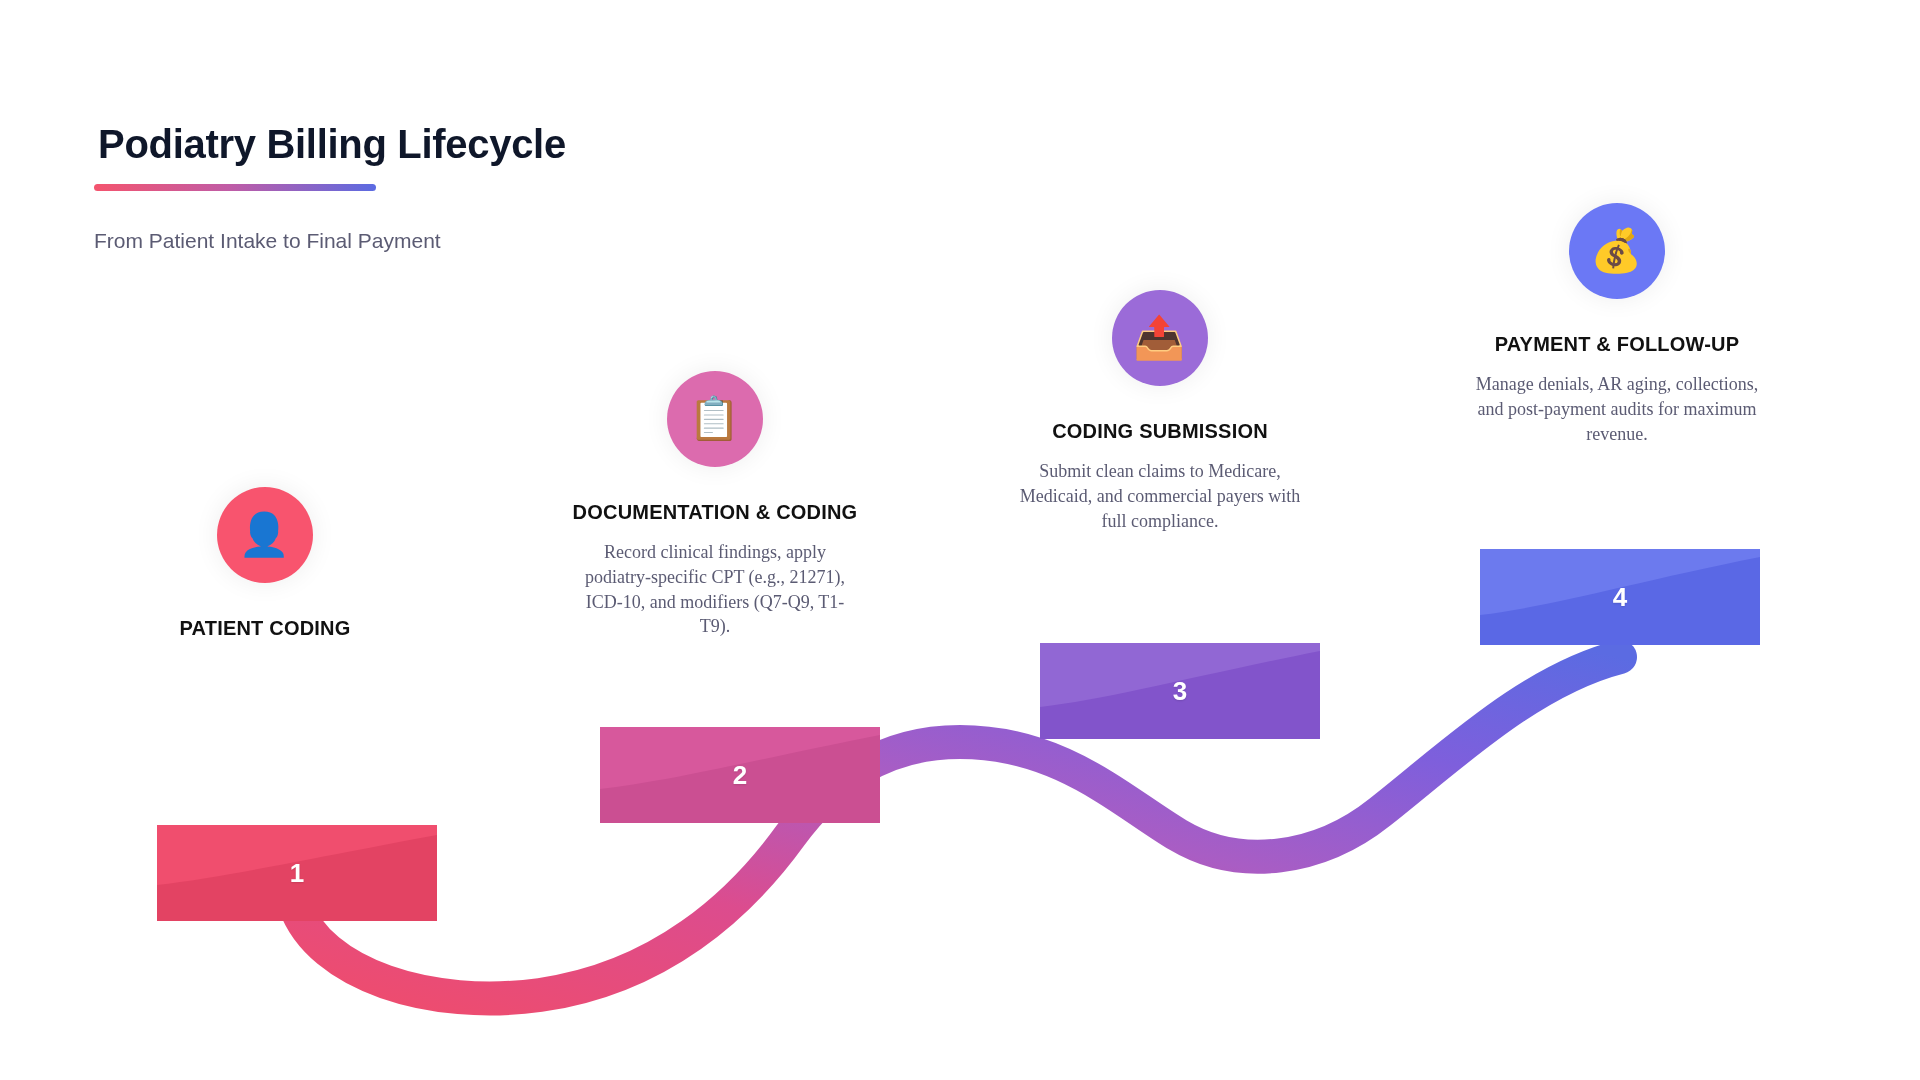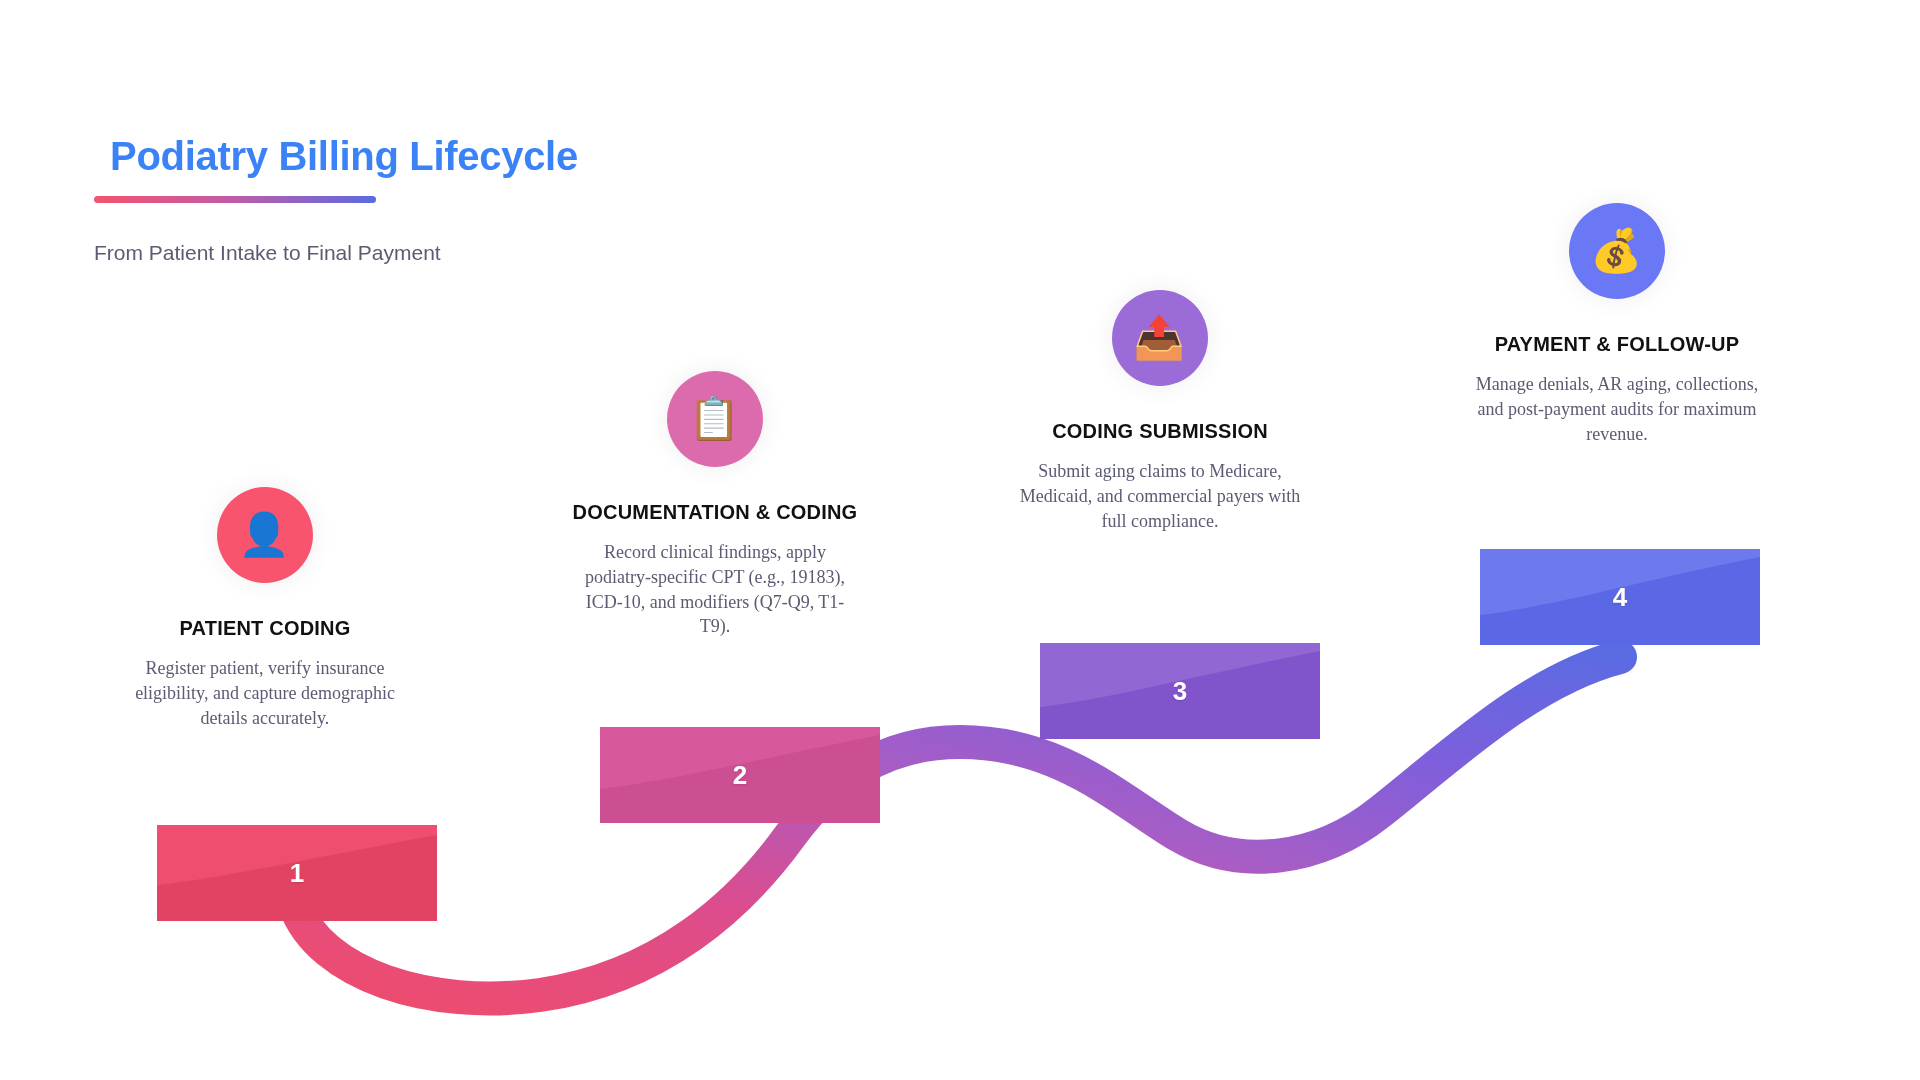--- a/index.html
+++ b/index.html
@@ -32,10 +32,10 @@
   #page-title {
     font-size: 40px;
     font-weight: bold;
-    color: #3b82f6;
+    color: #0f172a;
     letter-spacing: -0.3px;
     line-height: 1.1;
-    margin: 16px;
+    margin: 4px;
     white-space: nowrap;
   }
   #title-underline {

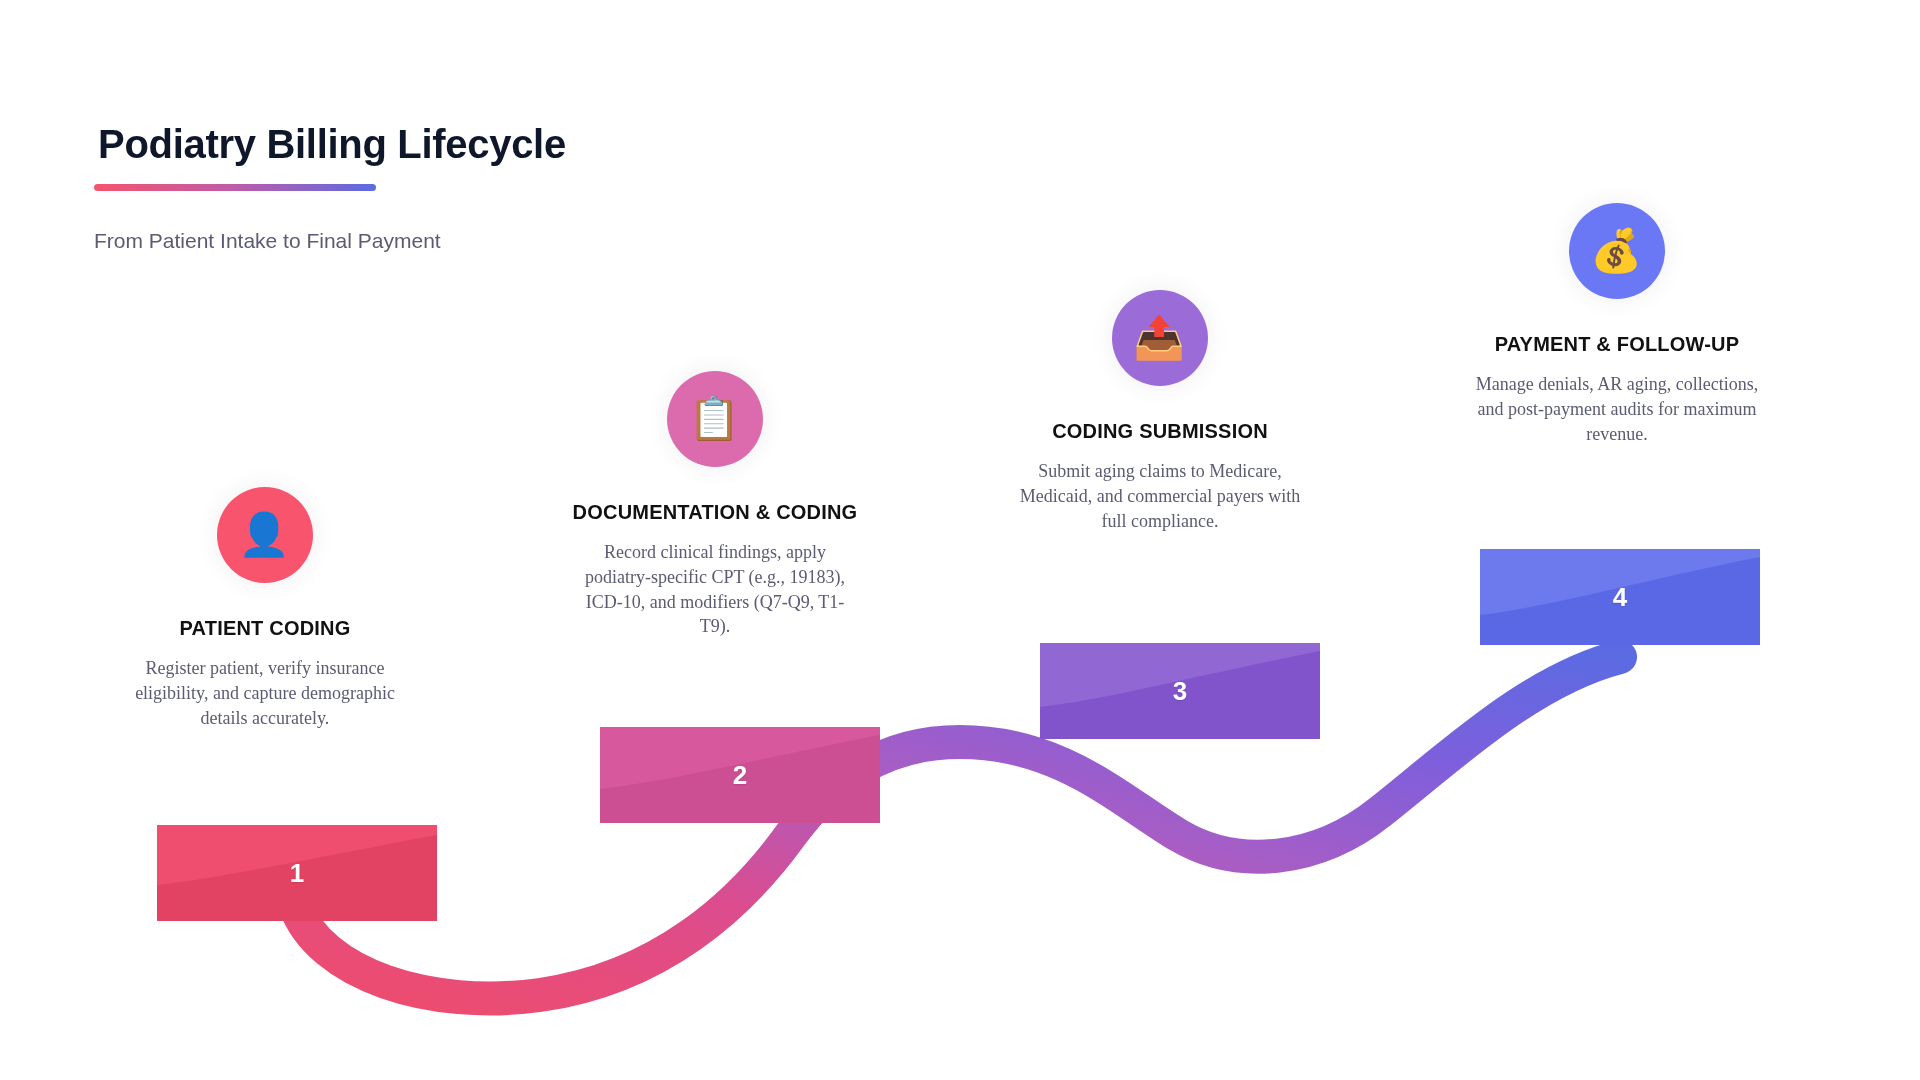--- a/index.html
+++ b/index.html
@@ -187,7 +187,7 @@
       <span>📤</span>
     </div>
     <div class="step-title">CODING SUBMISSION</div>
-    <div class="step-desc">Submit aging claims to Medicare, Medicaid, and commercial payers with full compliance.</div>
+    <div class="step-desc">Submit clean claims to Medicare, Medicaid, and commercial payers with full compliance.</div>
   </div>
   <div class="step-bar" style="left:1040px; top:643px;">
     <svg class="wave" viewBox="0 0 280 96" preserveAspectRatio="none">

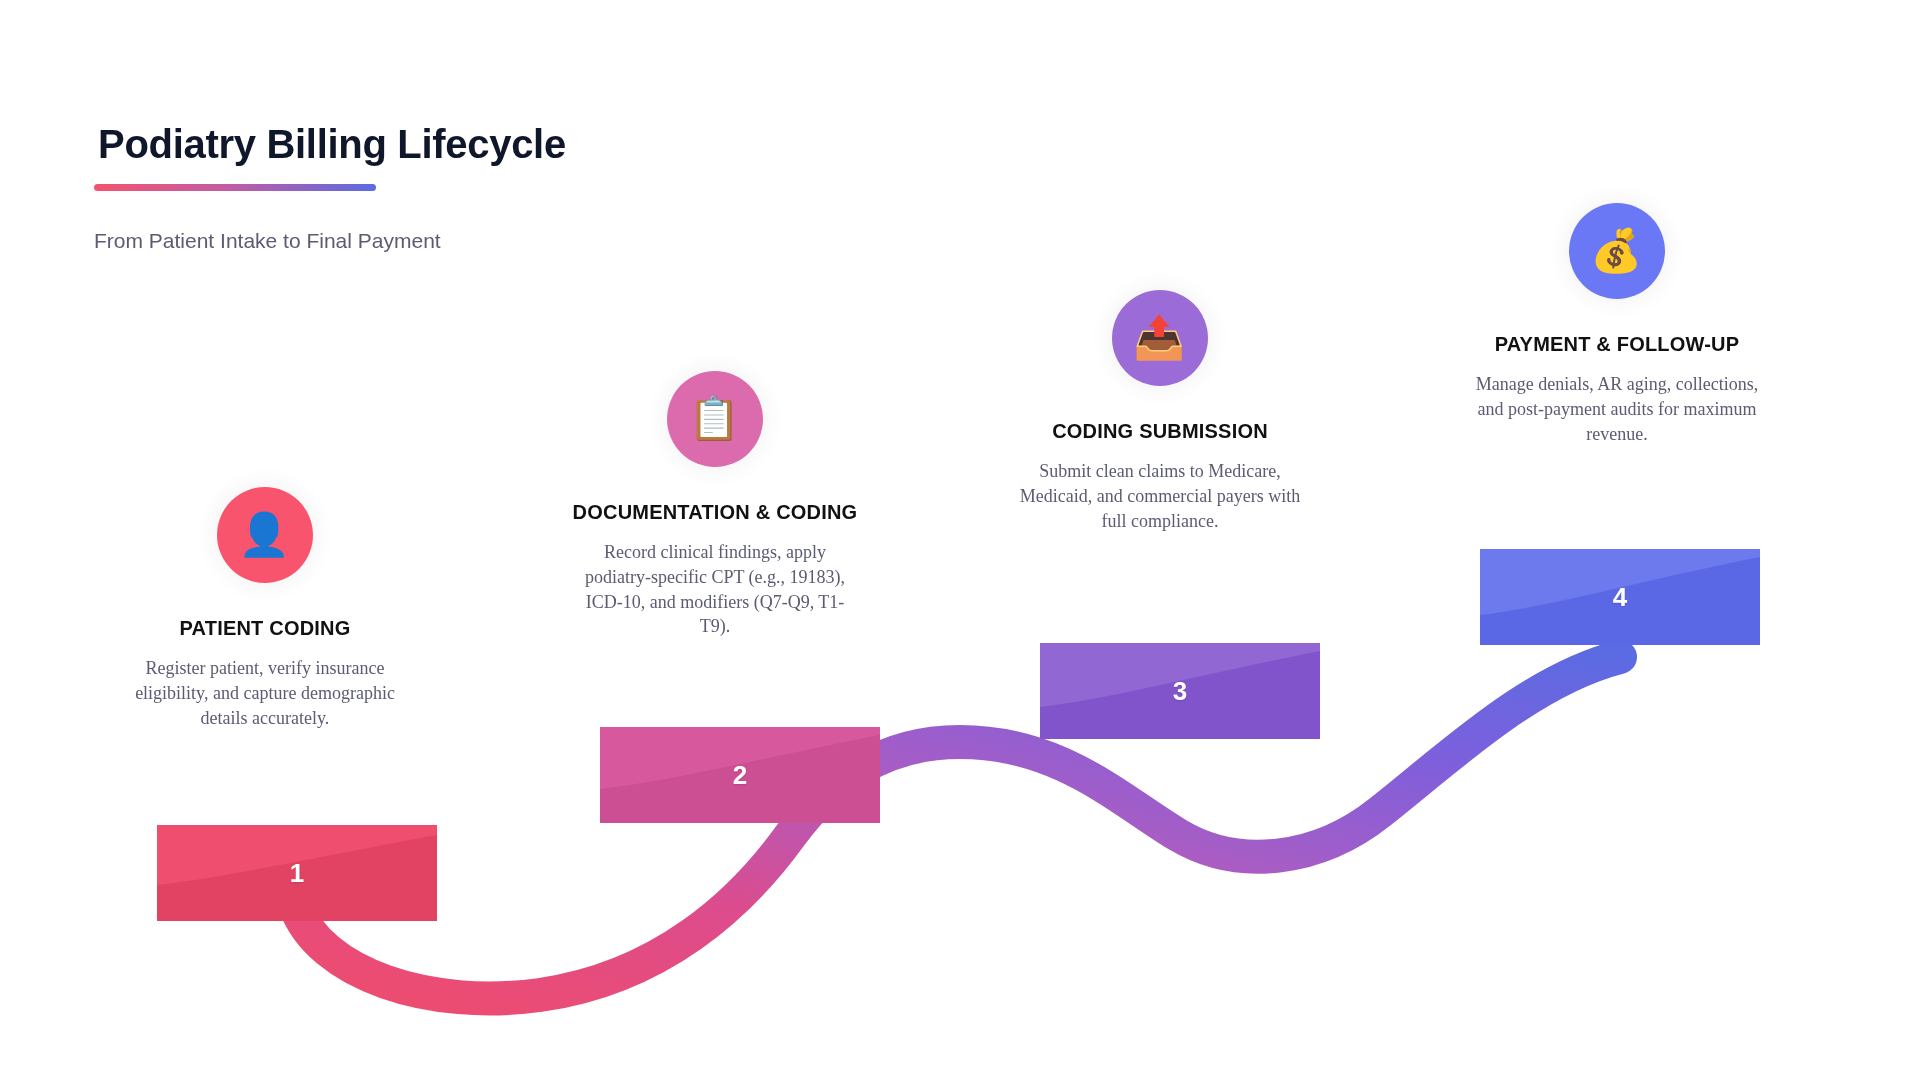--- a/index.html
+++ b/index.html
@@ -172,7 +172,7 @@
       <span>📋</span>
     </div>
     <div class="step-title">DOCUMENTATION &amp; CODING</div>
-    <div class="step-desc">Record clinical findings, apply podiatry-specific CPT (e.g., 19183), ICD-10, and modifiers (Q7-Q9, T1-T9).</div>
+    <div class="step-desc">Record clinical findings, apply podiatry-specific CPT (e.g., 21271), ICD-10, and modifiers (Q7-Q9, T1-T9).</div>
   </div>
   <div class="step-bar" style="left:600px; top:727px;">
     <svg class="wave" viewBox="0 0 280 96" preserveAspectRatio="none">

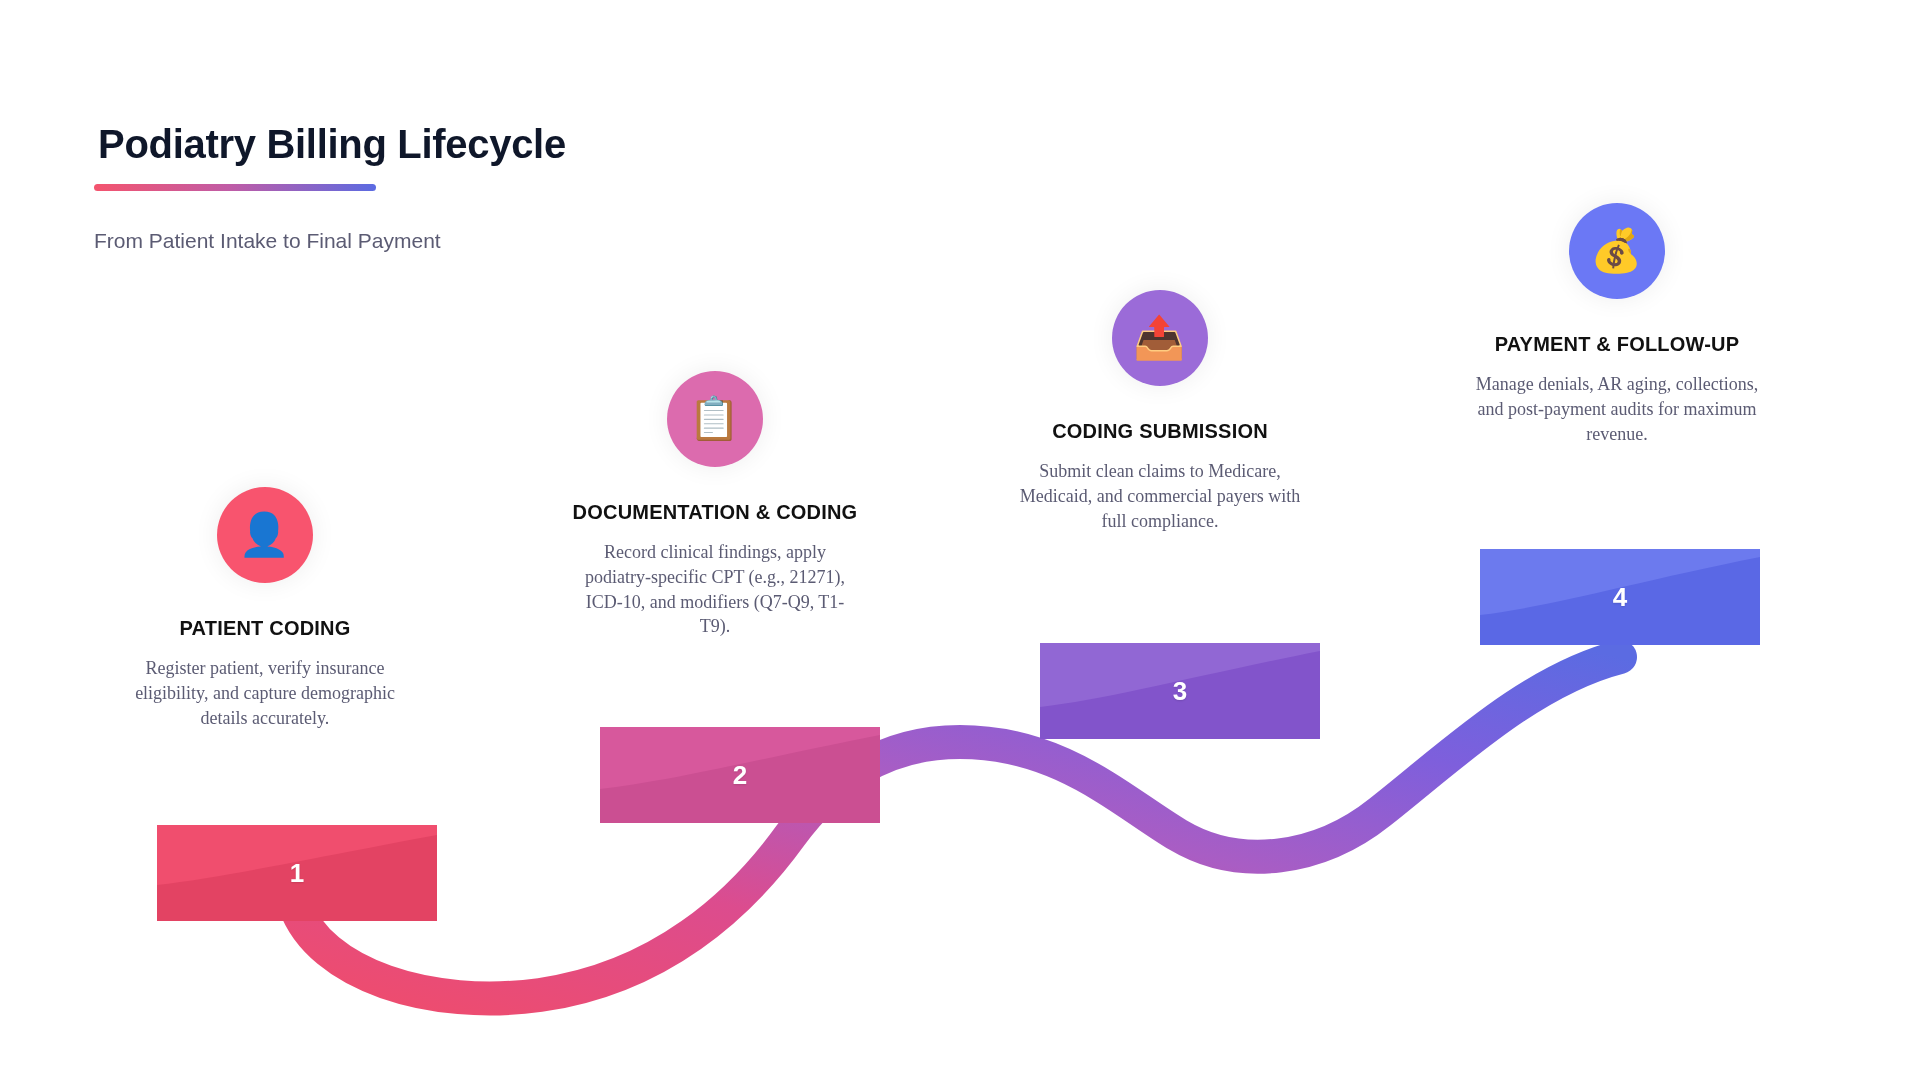--- a/index.html
+++ b/index.html
@@ -157,7 +157,6 @@
       <span>👤</span>
     </div>
     <div class="step-title">PATIENT CODING</div>
-    <div class="step-desc">Register patient, verify insurance eligibility, and capture demographic details accurately.</div>
   </div>
   <div class="step-bar" style="left:157px; top:825px;">
     <svg class="wave" viewBox="0 0 280 96" preserveAspectRatio="none">

